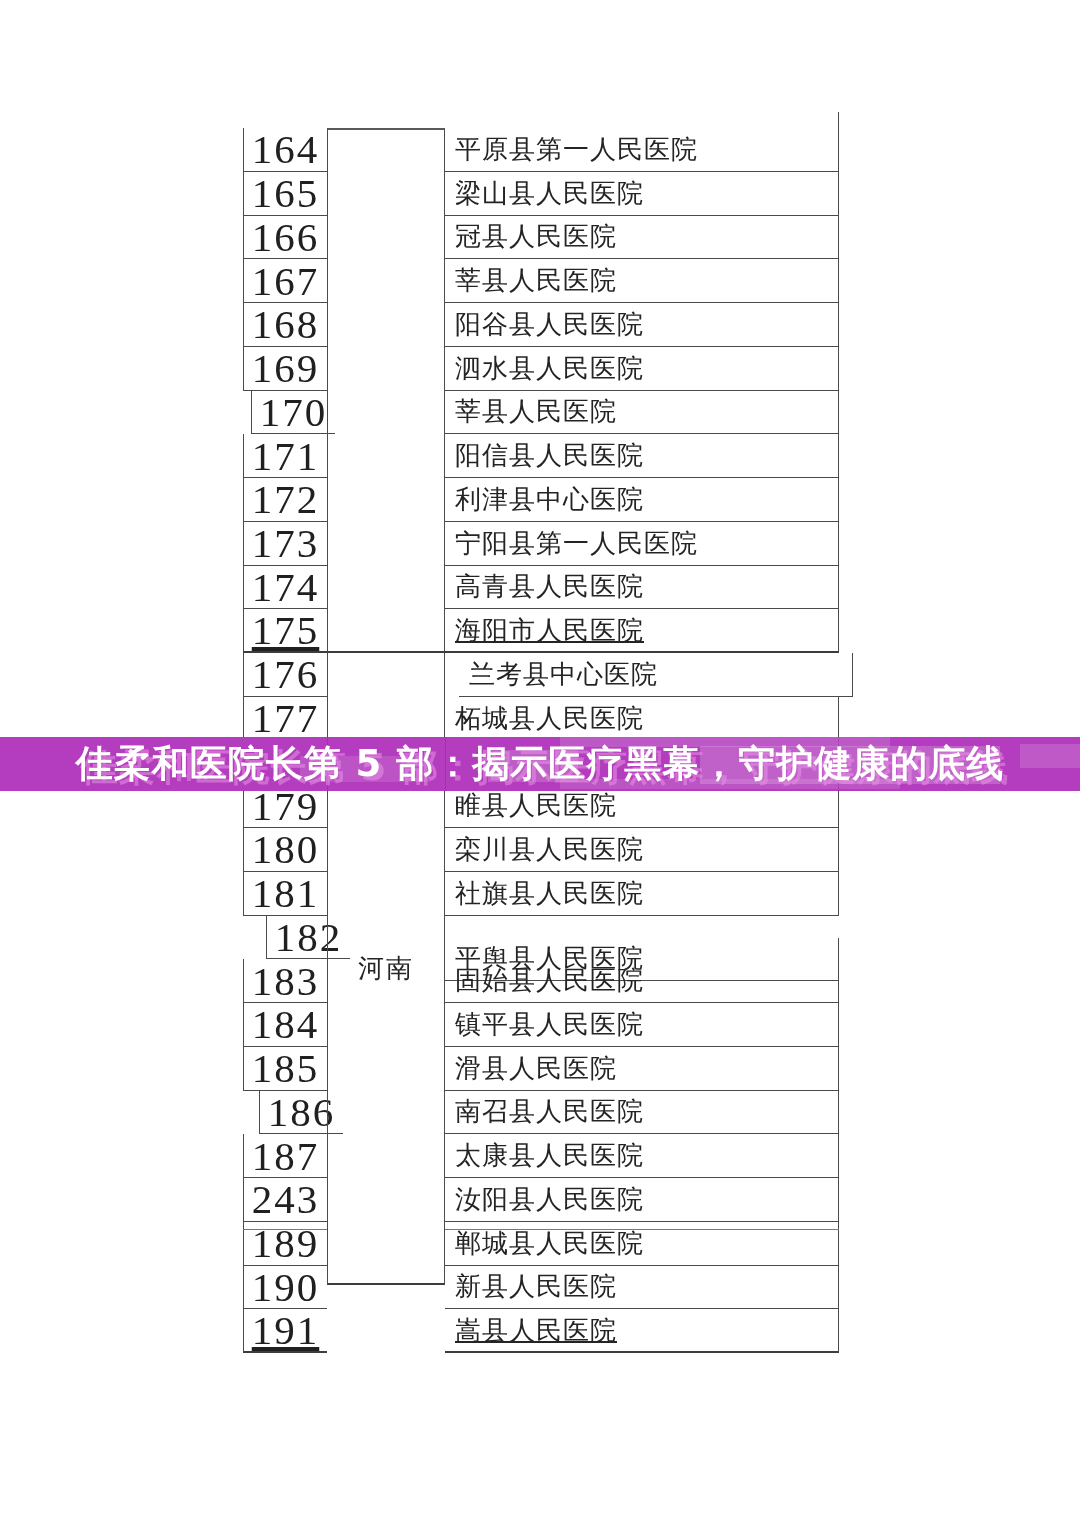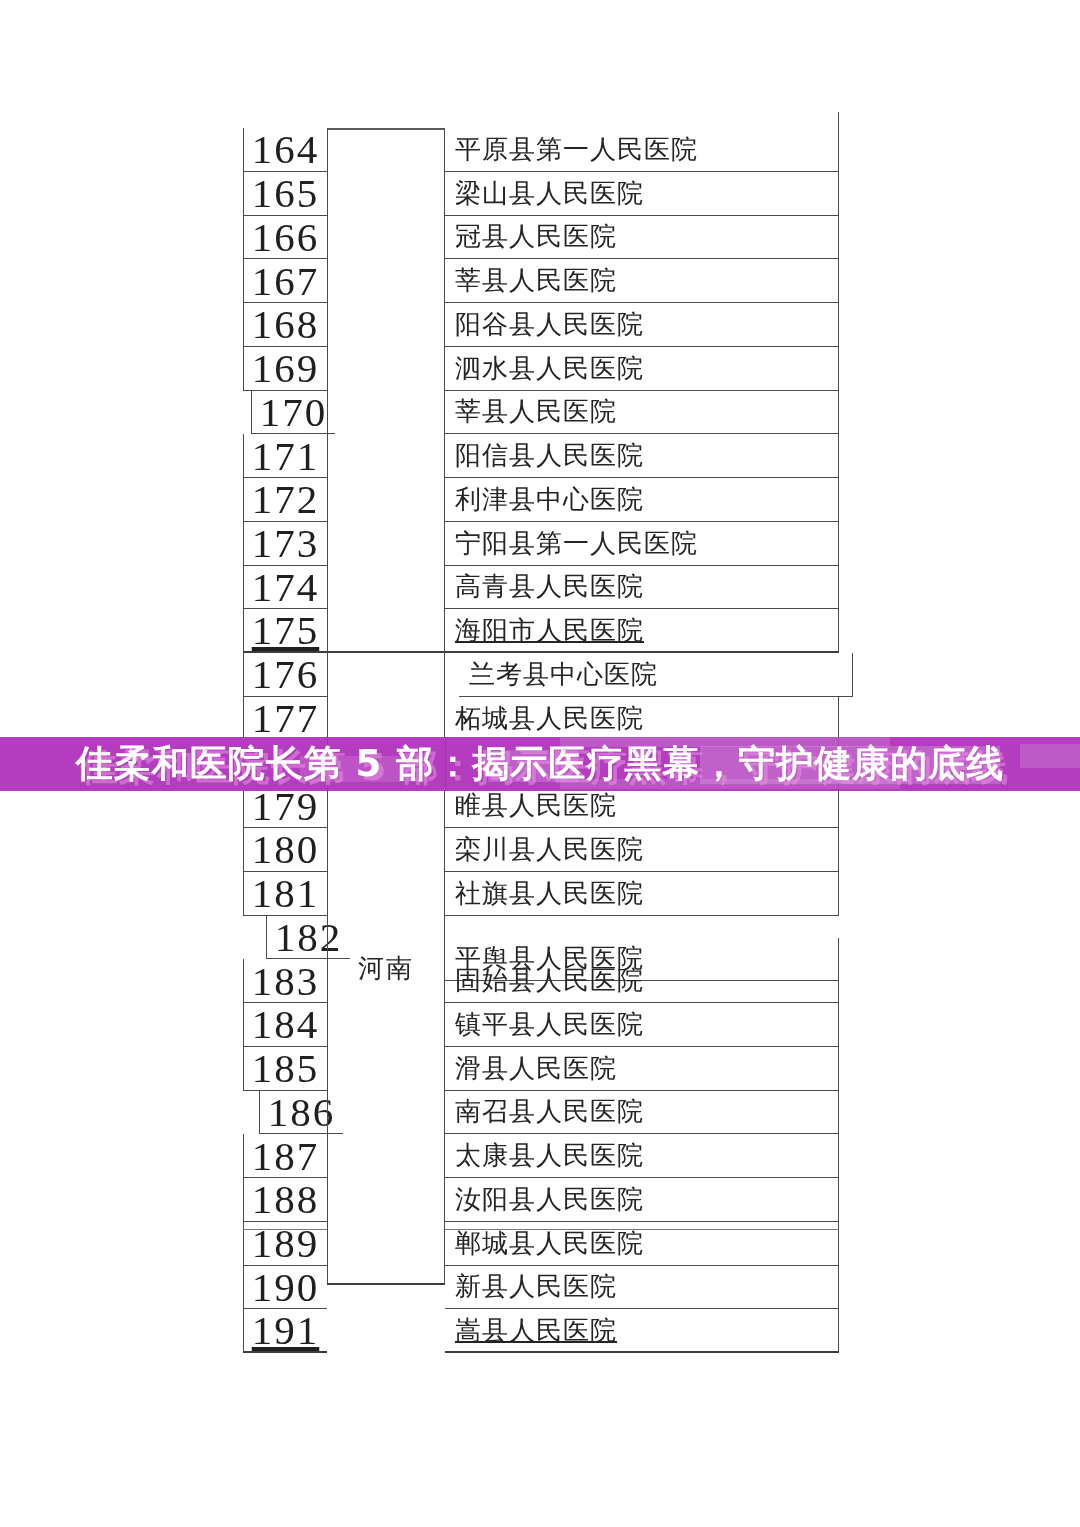--- a/index.html
+++ b/index.html
@@ -80,7 +80,7 @@
       <div class="cell name" style="left:445px;top:1090.5px;width:394px;height:43.75px;">南召县人民医院</div>
       <div class="cell num" style="left:243px;top:1134.25px;width:84px;height:43.75px;">187</div>
       <div class="cell name" style="left:445px;top:1134.25px;width:394px;height:43.75px;">太康县人民医院</div>
-      <div class="cell num" style="left:243px;top:1178px;width:84px;height:43.75px;">188</div>
+      <div class="cell num" style="left:243px;top:1178px;width:84px;height:43.75px;">243</div>
       <div class="cell name" style="left:445px;top:1178px;width:394px;height:43.75px;">汝阳县人民医院</div>
       <div class="cell num" style="left:243px;top:1221.75px;width:84px;height:43.75px;">189</div>
       <div class="cell name" style="left:445px;top:1221.75px;width:394px;height:43.75px;">郸城县人民医院</div>

